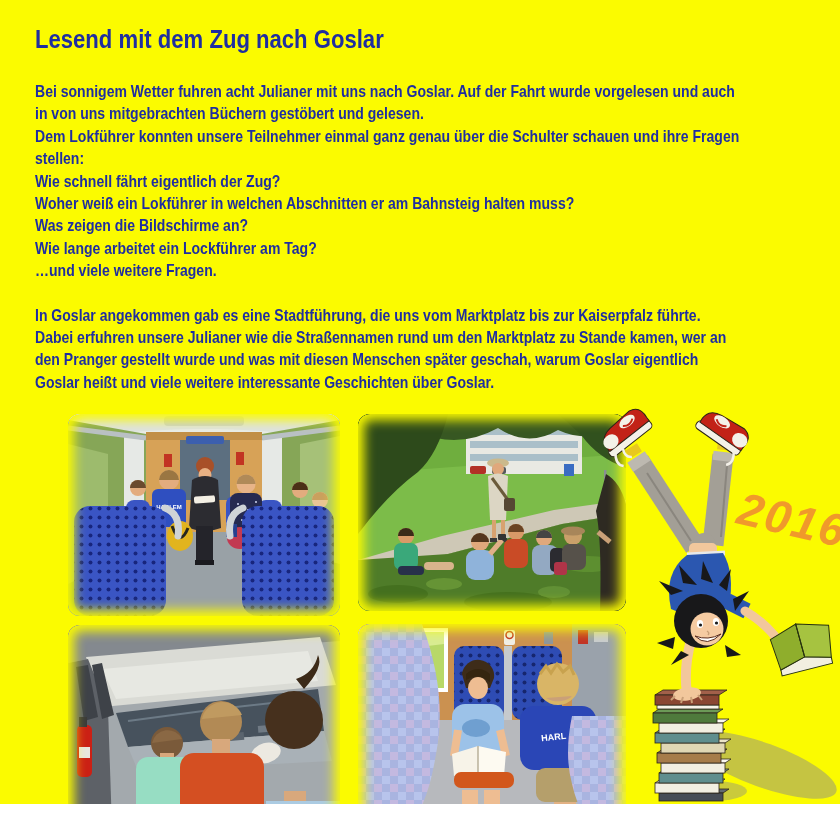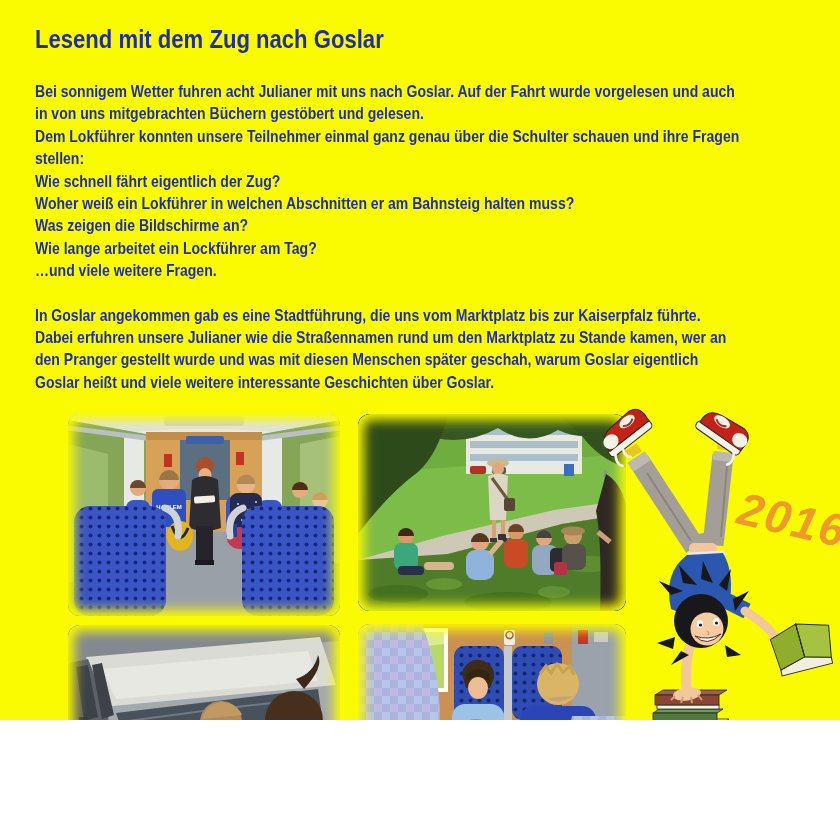--- a/index.html
+++ b/index.html
@@ -4,7 +4,7 @@
 <style>
   html,body{margin:0;padding:0;}
   .page{
-    position:relative;width:840px;height:720px;overflow:hidden;
+    position:relative;width:840px;height:804px;overflow:hidden;
     background:#FBFB00;
     font-family:"Liberation Sans","DejaVu Sans",sans-serif;
   }

